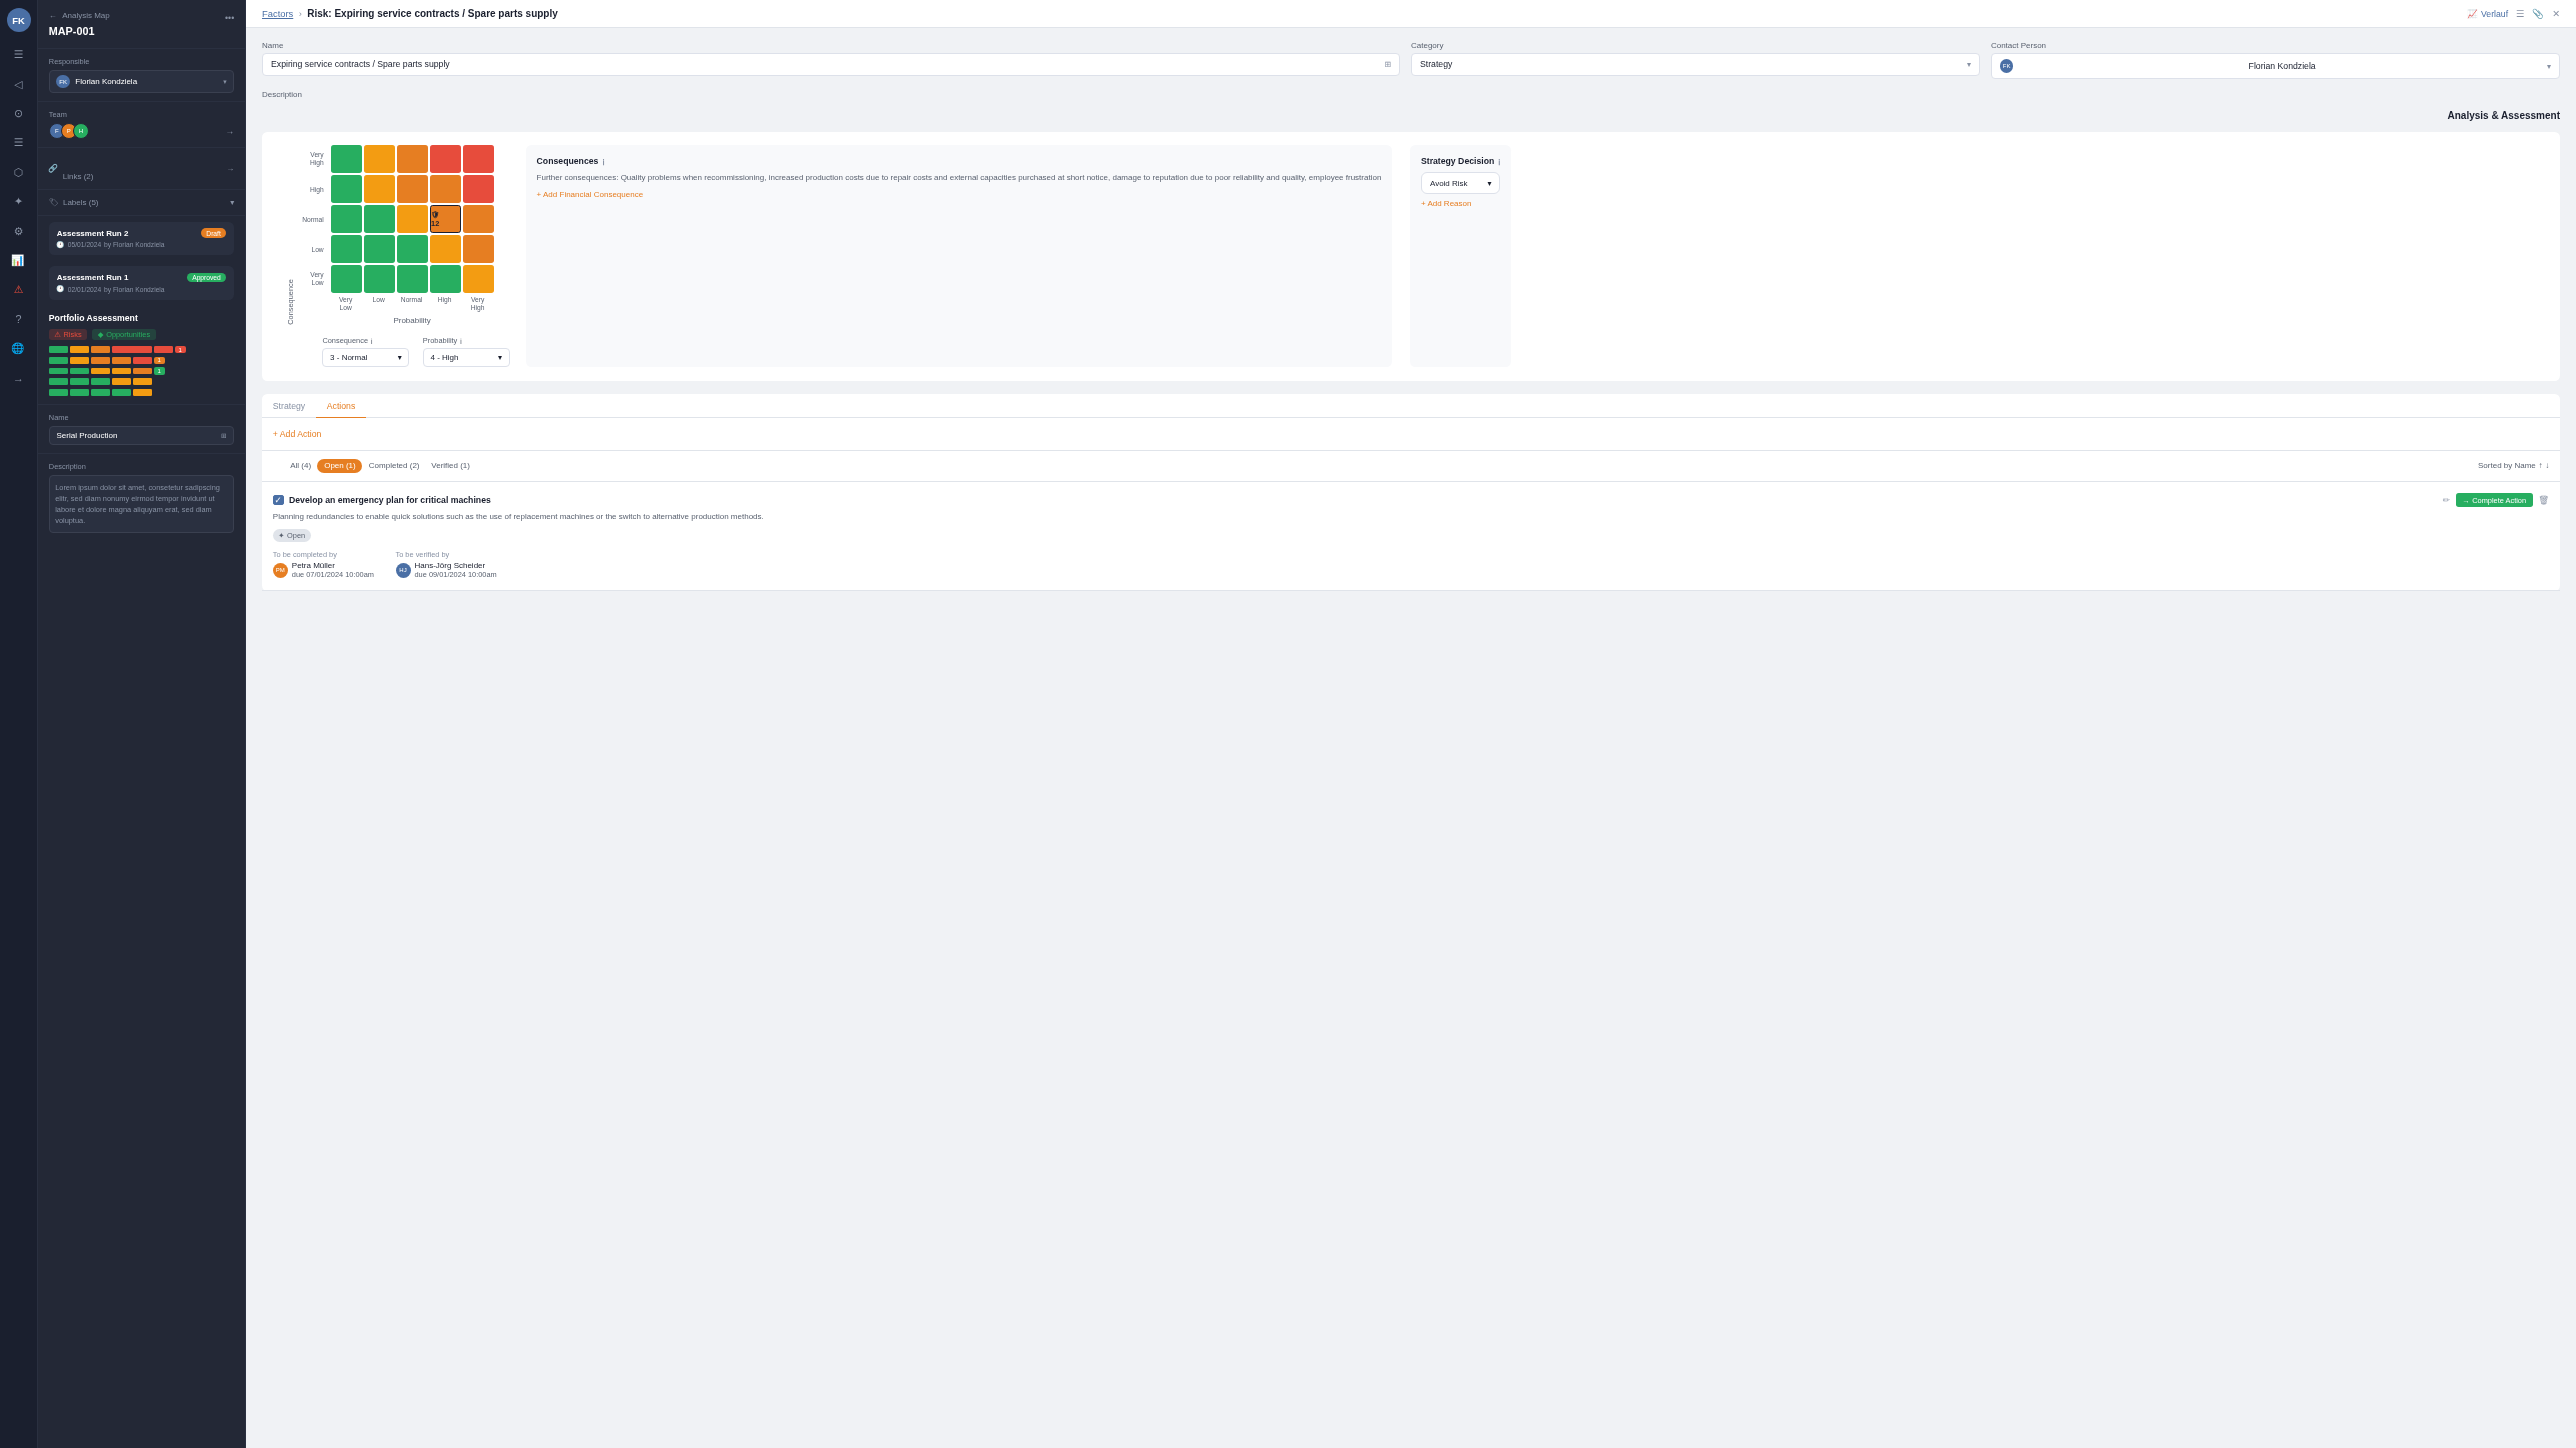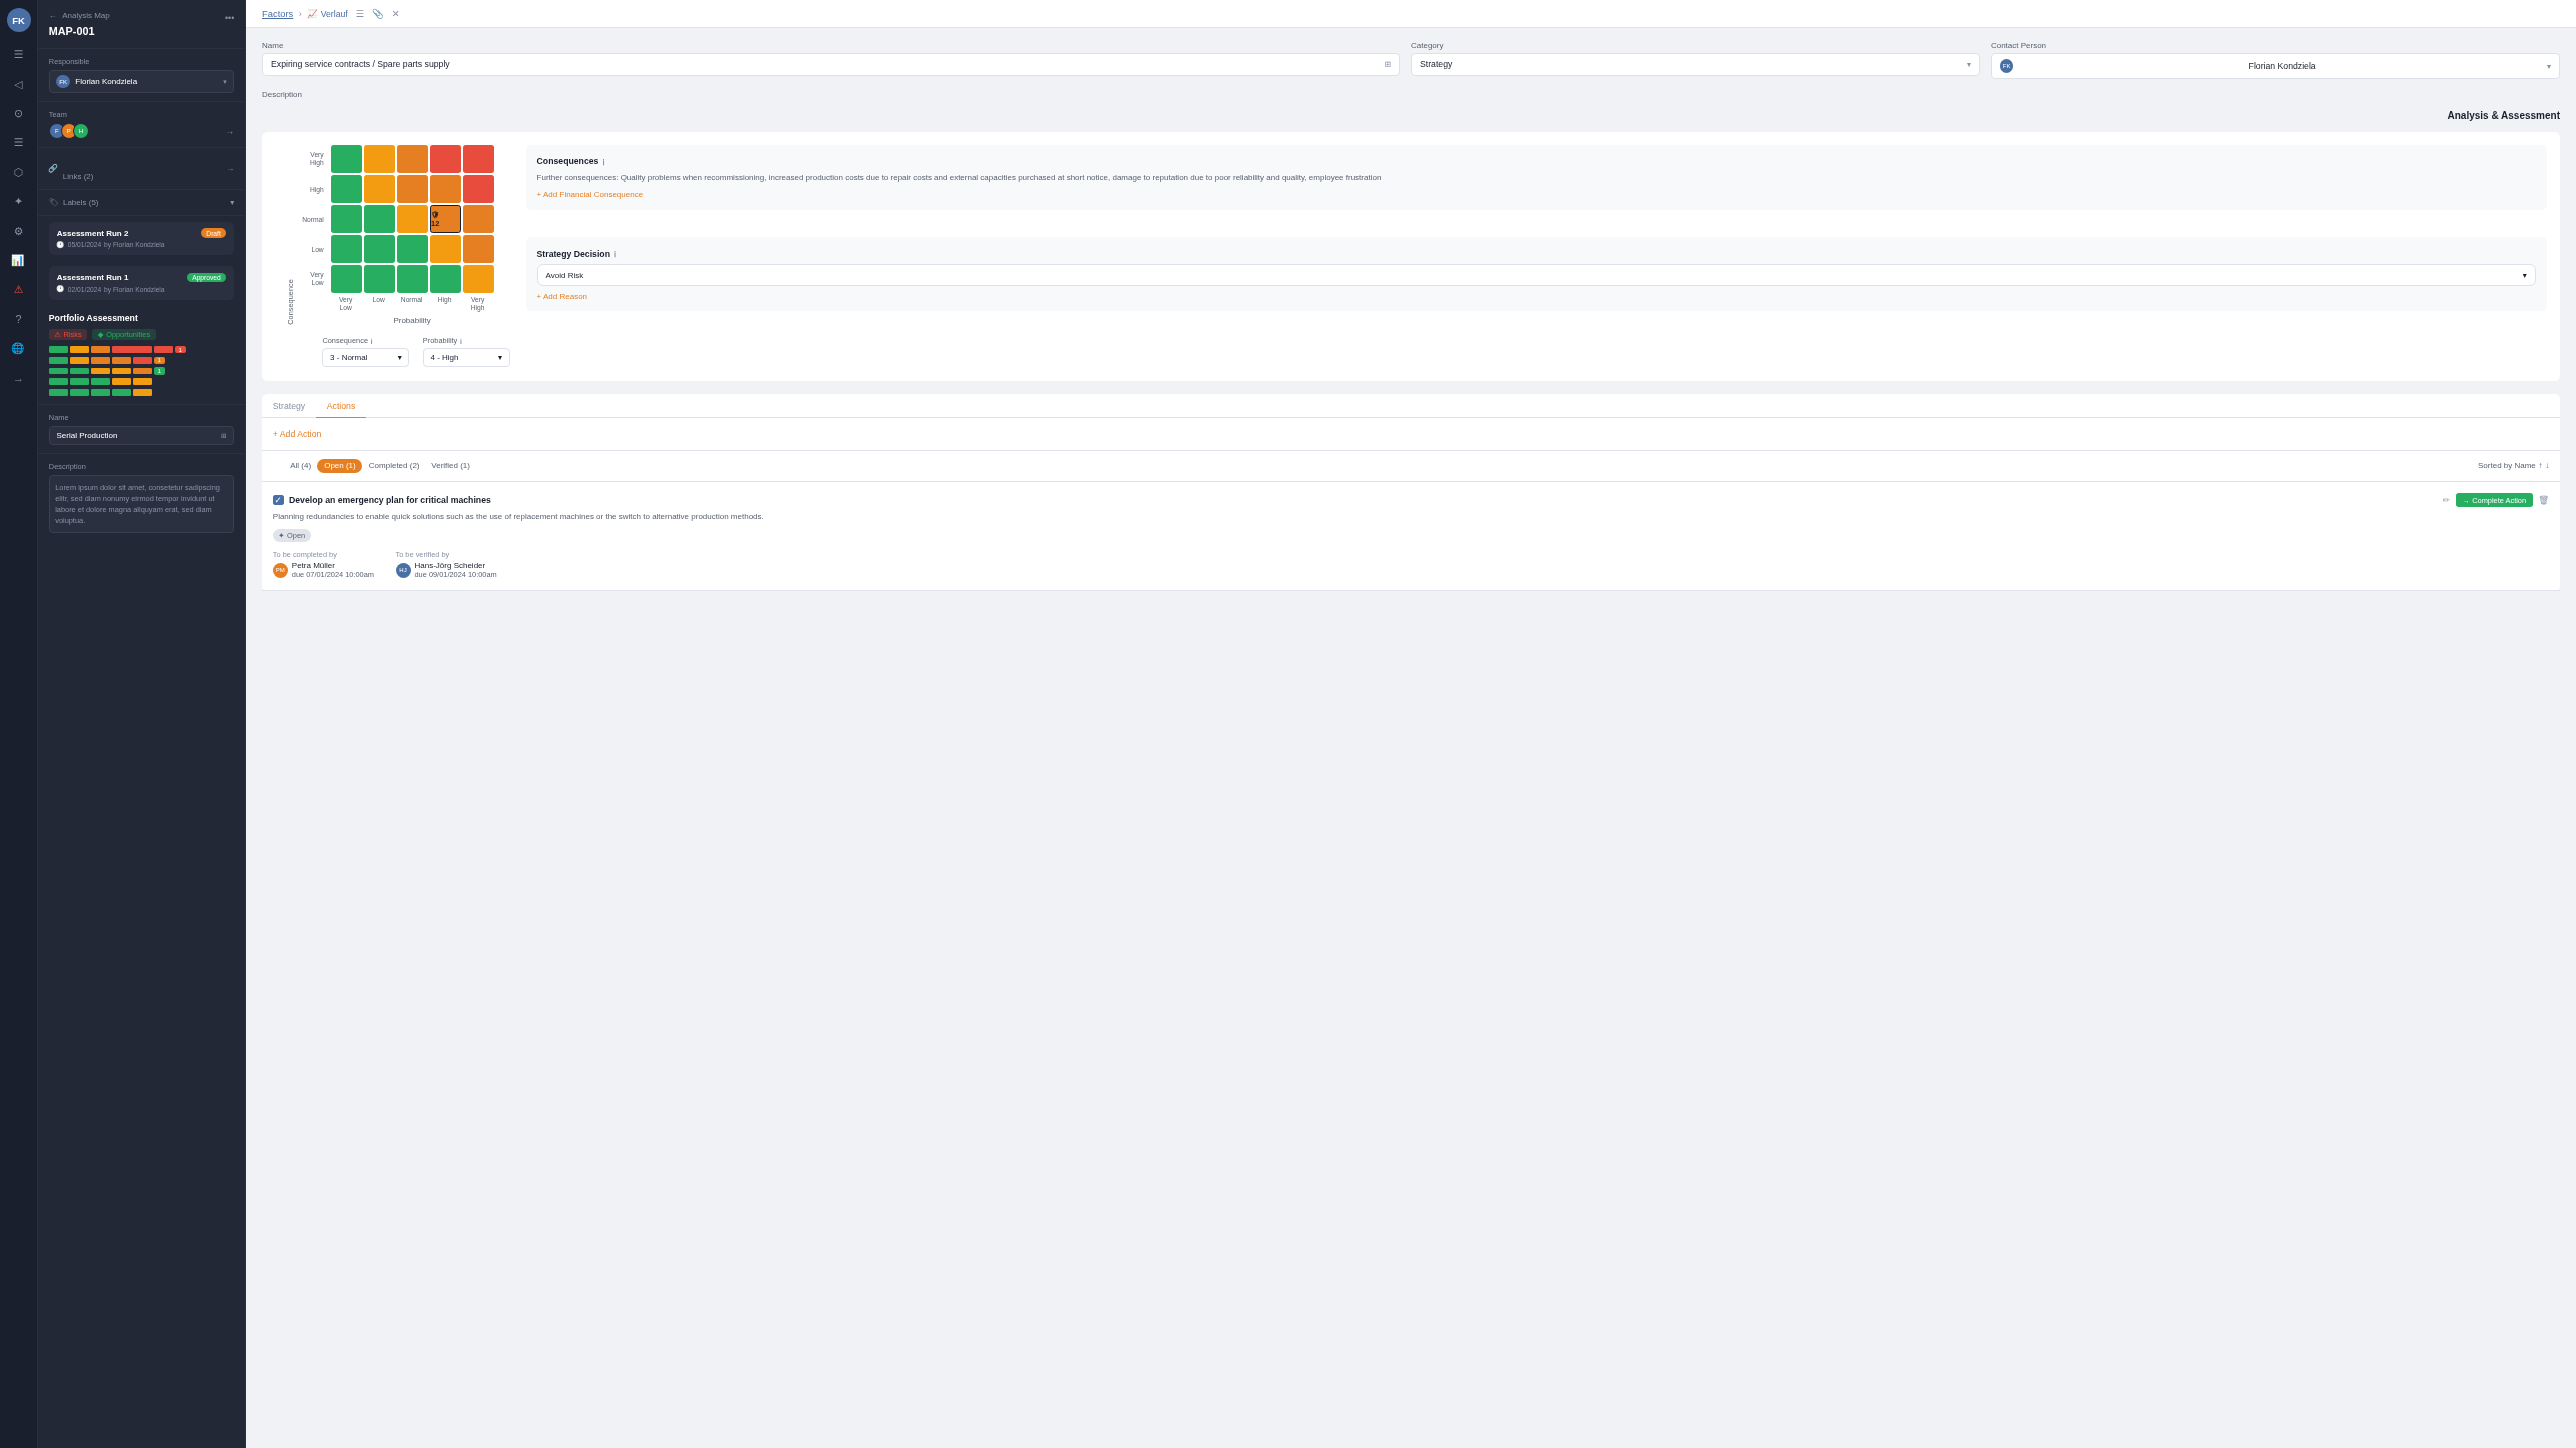--- a/index.html
+++ b/index.html
@@ -304,6 +304,7 @@
   <div class="main-header">
     <span class="breadcrumb">Factors</span>
     <span class="breadcrumb-sep">›</span>
+    <span class="page-title">Risk: Expiring service contracts / Spare parts supply</span>
     <div class="header-actions">
       <div class="verlauf-btn">
         <span>📈</span>

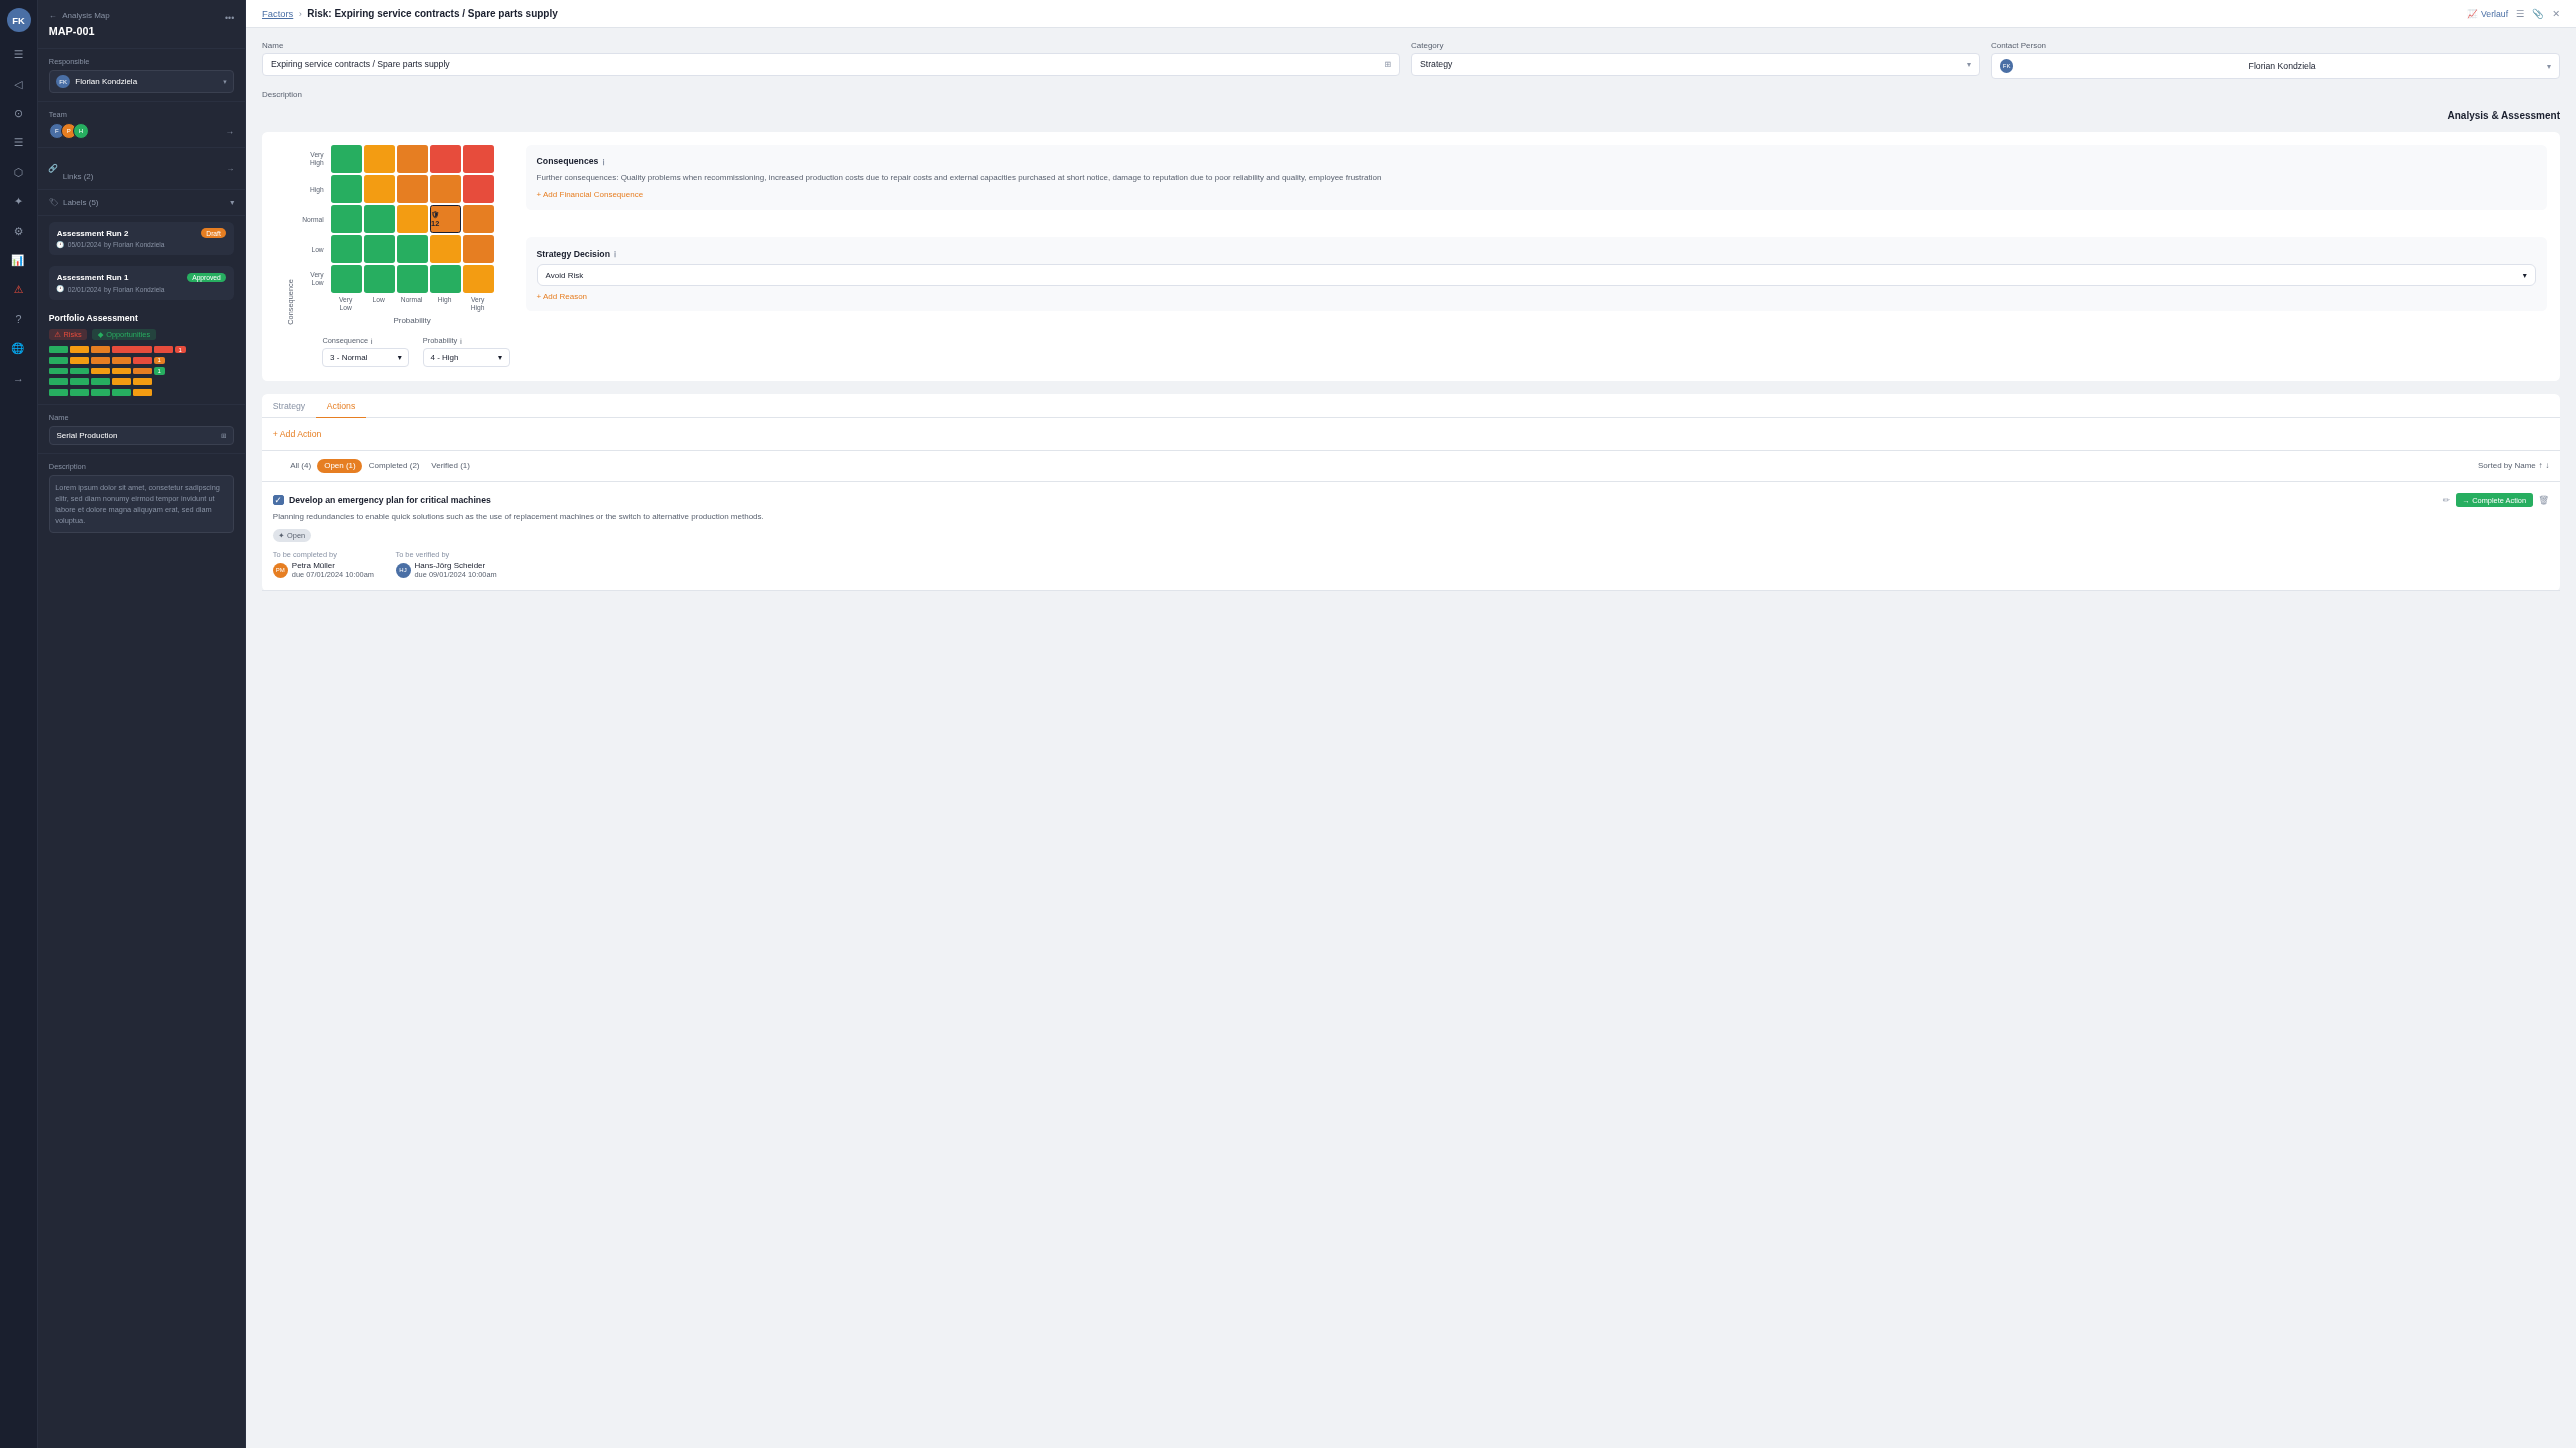--- a/index.html
+++ b/index.html
@@ -103,7 +103,7 @@
     .sel-label { font-size: 7.4px; color: #5a6270; display: flex; align-items: center; gap: 2.7px; }
     .sel-dropdown { background: #fff; border: 0.7px solid #dde1ea; border-radius: 4px; padding: 4px 6.7px; font-size: 8px; color: #1a1f2e; display: flex; align-items: center; gap: 5.4px; cursor: pointer; min-width: 87px; justify-content: space-between; }
 
-    .right-panel { flex: 1; display: flex; flex-direction: column; gap: 27px; }
+    .right-panel { flex: 1; display: flex; flex-direction: row; gap: 18px; }
     .consequences-box { background: #f8f9fb; border-radius: 5.4px; padding: 10.8px; }
     .cons-title { font-size: 8.7px; font-weight: 600; color: #1a1f2e; margin-bottom: 5.4px; display: flex; align-items: center; gap: 4px; }
     .cons-text { font-size: 8px; color: #5a6270; line-height: 1.6; }

